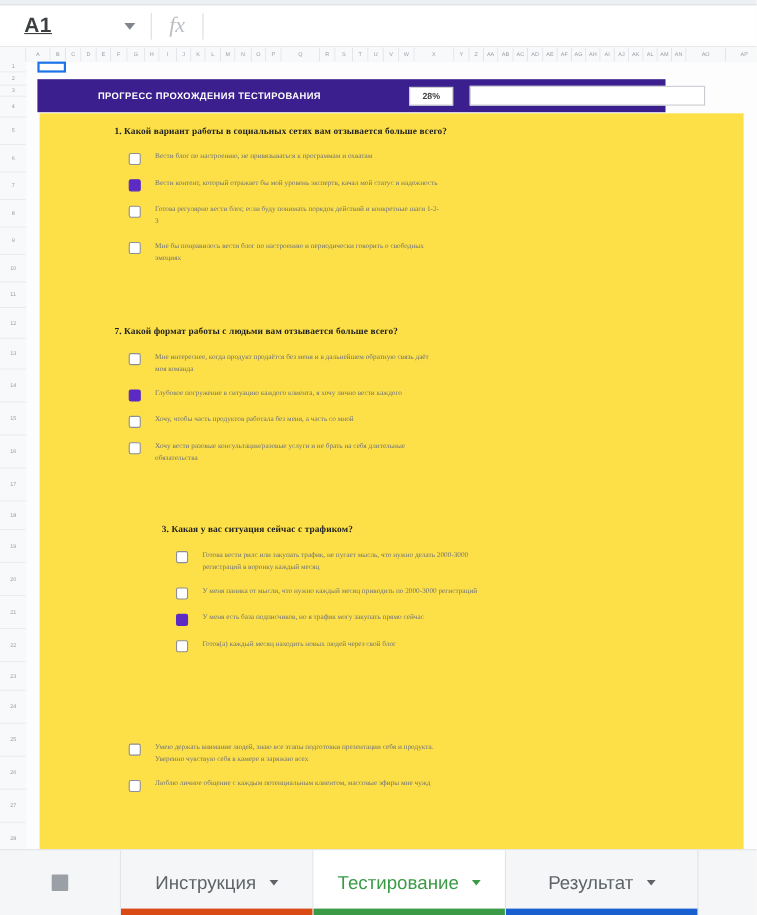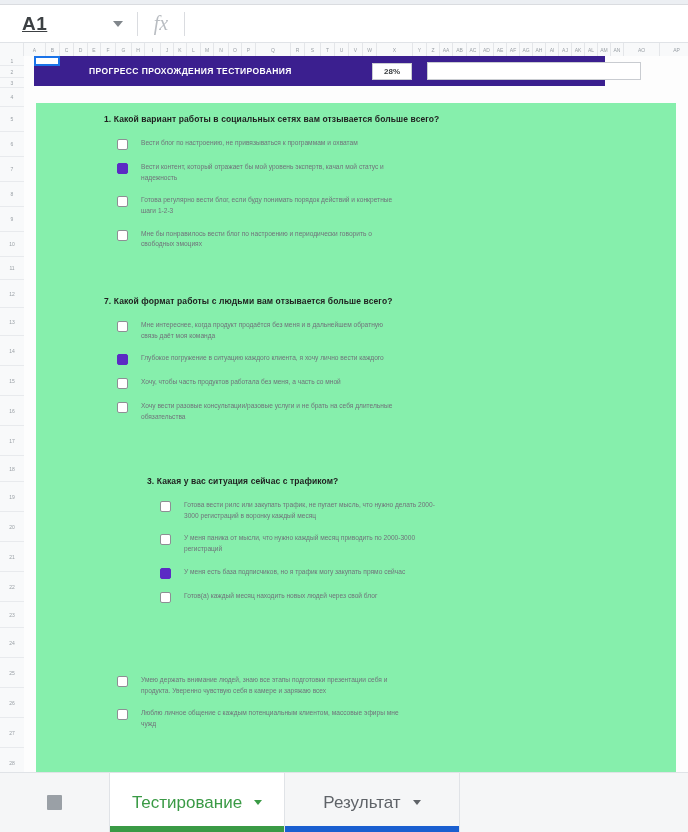--- a/index.html
+++ b/index.html
@@ -164,7 +164,7 @@
   
   .banner {
     position: absolute;
-    top: 0; left: 10px;
+    top: 16px; left: 10px;
     width: 571px;
     height: 30px;
     background: #3b1f8f;

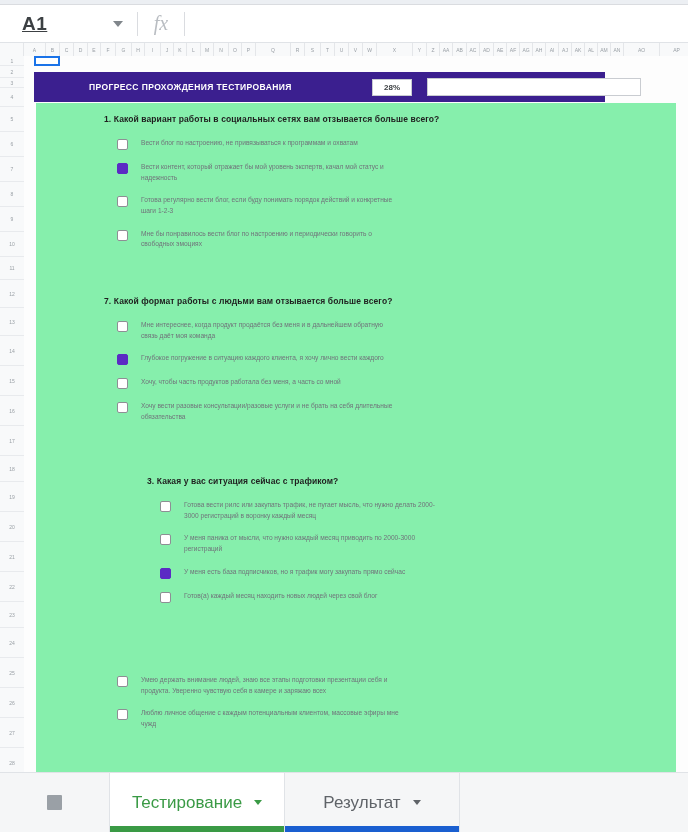--- a/index.html
+++ b/index.html
@@ -212,9 +212,10 @@
     top: 47px; left: 12px;
     width: 640px;
     height: 669px;
-    background: #86efac;
+    background: #fde047;
     z-index: 3;
     overflow: hidden;
+    font-family: Liberation Serif, serif;
   }
 
   .question-block { margin-top: 0; }

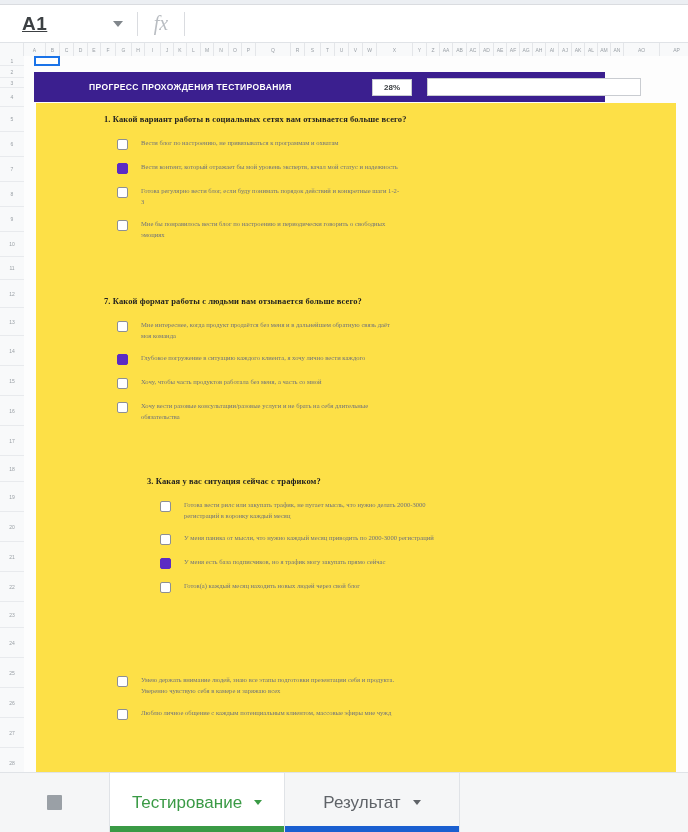--- a/index.html
+++ b/index.html
@@ -512,6 +512,11 @@
       <span class="hamburger"></span>
     </div>
     <div id="tabs-host" style="display:flex;">
+        <div class="sheet-tab">
+          <span>Инструкция</span>
+          <span class="tab-caret"></span>
+          <span class="sheet-underline" style="background: rgb(217, 74, 20);"></span>
+        </div>
         <div class="sheet-tab active" style="color: rgb(58, 154, 69);">
           <span>Тестирование</span>
           <span class="tab-caret"></span>

